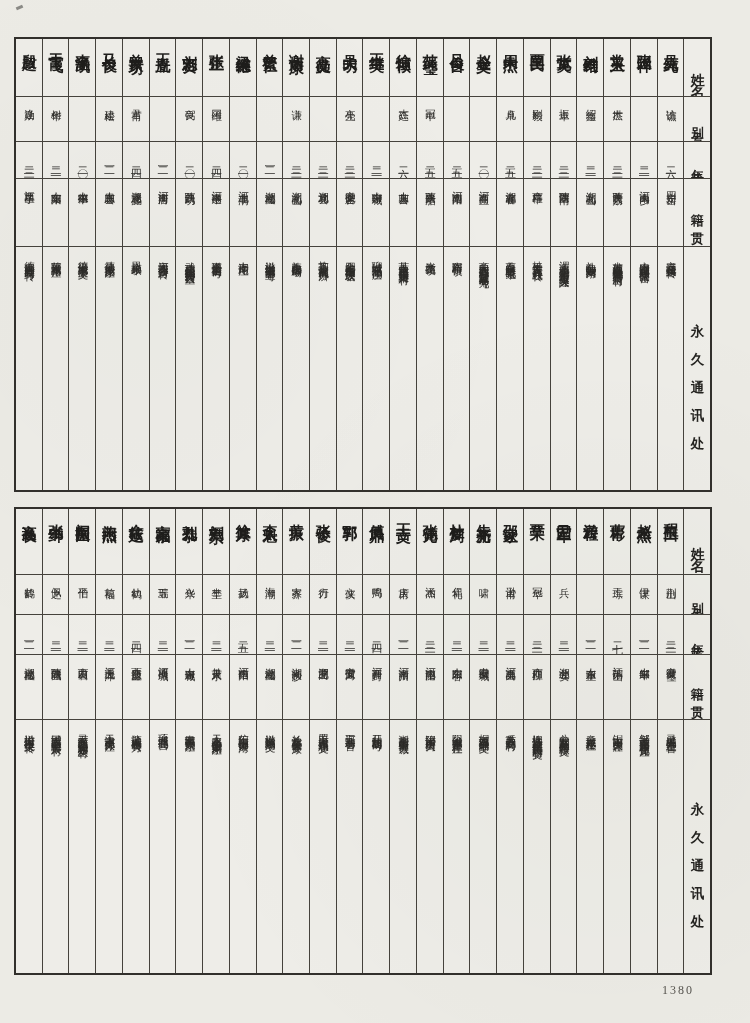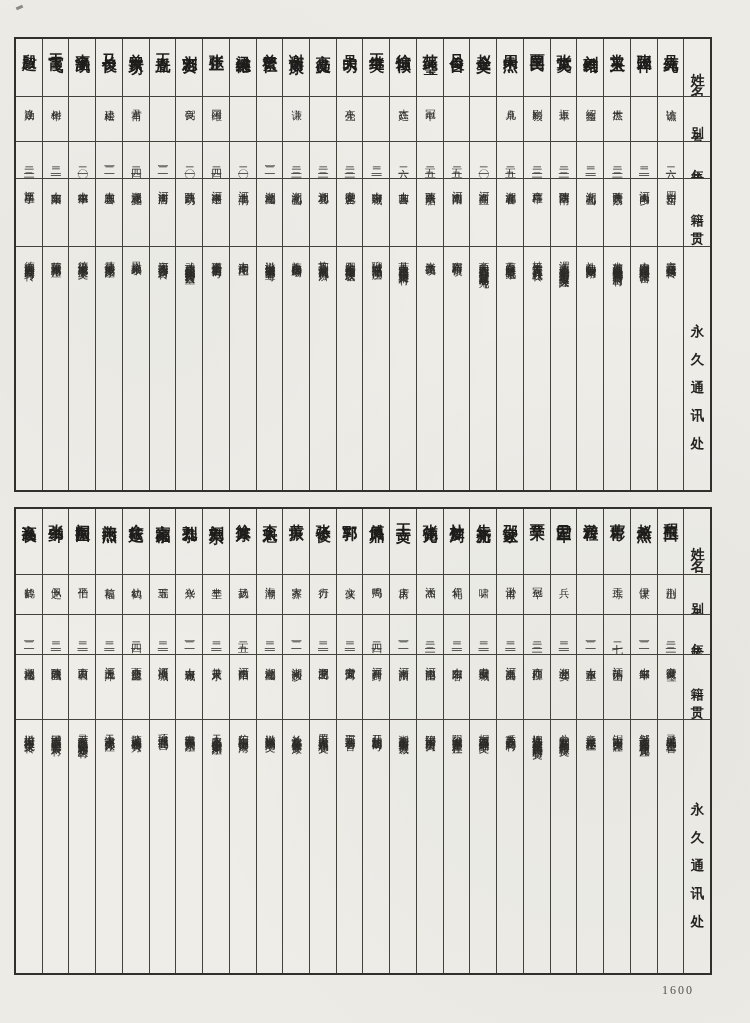--- a/index.html
+++ b/index.html
@@ -1022,7 +1022,7 @@
   </div>
 </div>
 
-  <div class="page-number">1600</div>
+  <div class="page-number">1380</div>
 </div>
 
 </body></html>

